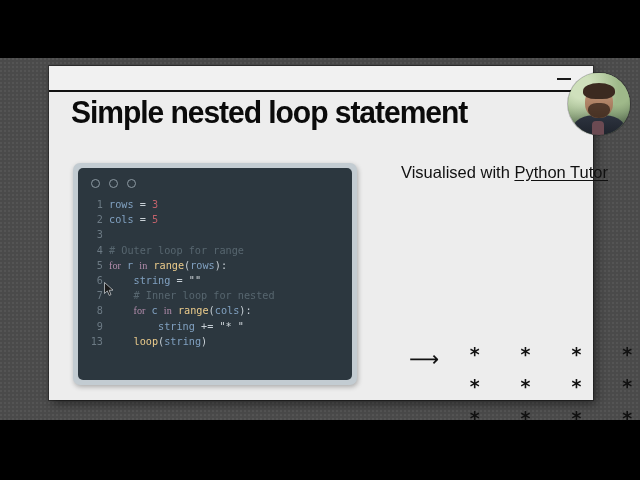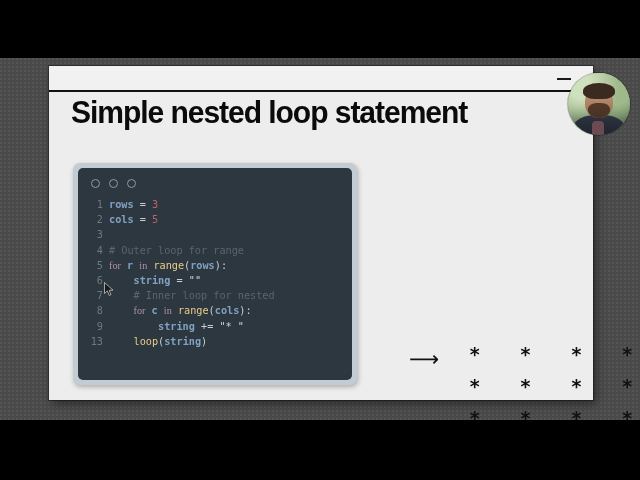--- a/index.html
+++ b/index.html
@@ -282,6 +282,9 @@
       </div>
     </div>
 
+    <div id="caption">
+      <span>Visualised with </span><span class="lnk">Python Tutor</span>
+    </div>
 
     <div id="arrow">⟶</div>
 

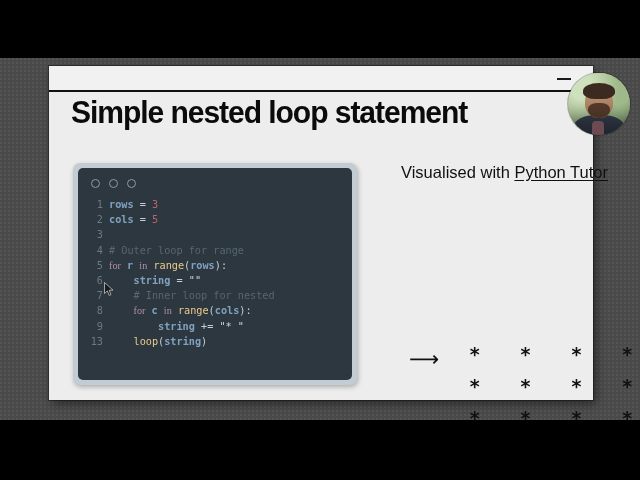--- a/index.html
+++ b/index.html
@@ -135,7 +135,7 @@
   }
   .kw   { color: #b48ead; font-family: Liberation Serif, serif; }        
   .fn   { color: #ebcb8b; }        
-  .var  { color: #81a1c1; font-weight: bold; }        
+  .var  { color: #81a1c1; }        
   .num  { color: #bf616a; }        
   .op   { color: #c8d0d6; }
   .cmt  { color: #57666f; }

